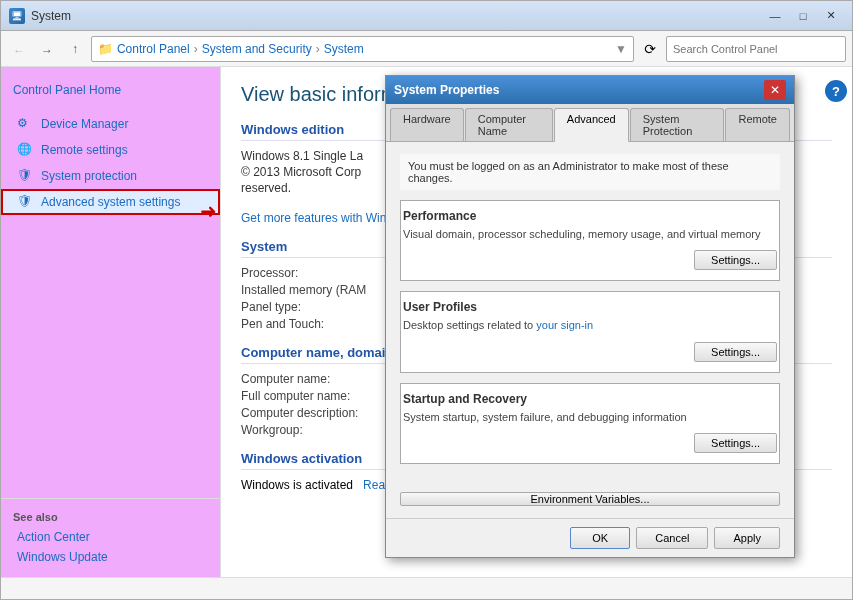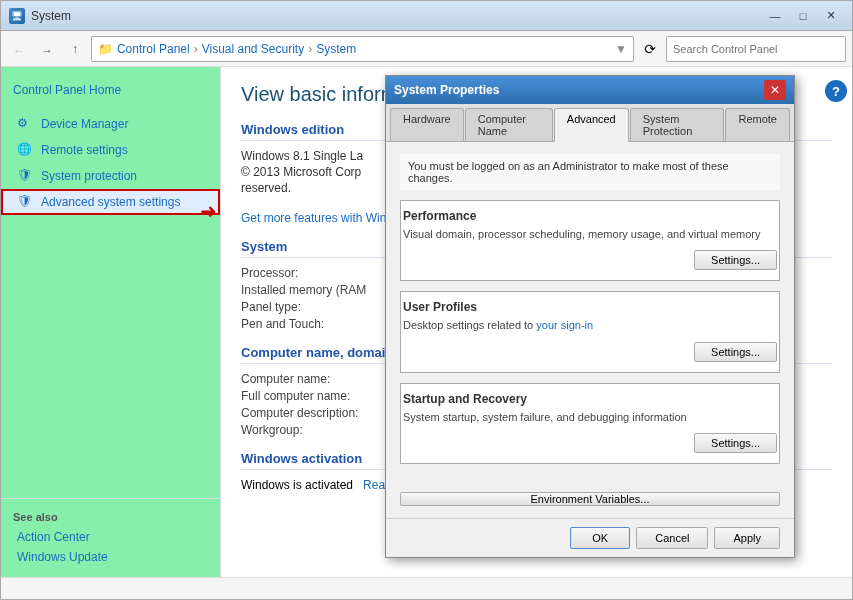--- a/index.html
+++ b/index.html
@@ -511,7 +511,7 @@
       <span>📁</span>
       <span class="address-part">Control Panel</span>
       <span class="address-separator">›</span>
-      <span class="address-part">Visual and Security</span>
+      <span class="address-part">System and Security</span>
       <span class="address-separator">›</span>
       <span class="address-part">System</span>
       <span style="flex:1"></span>

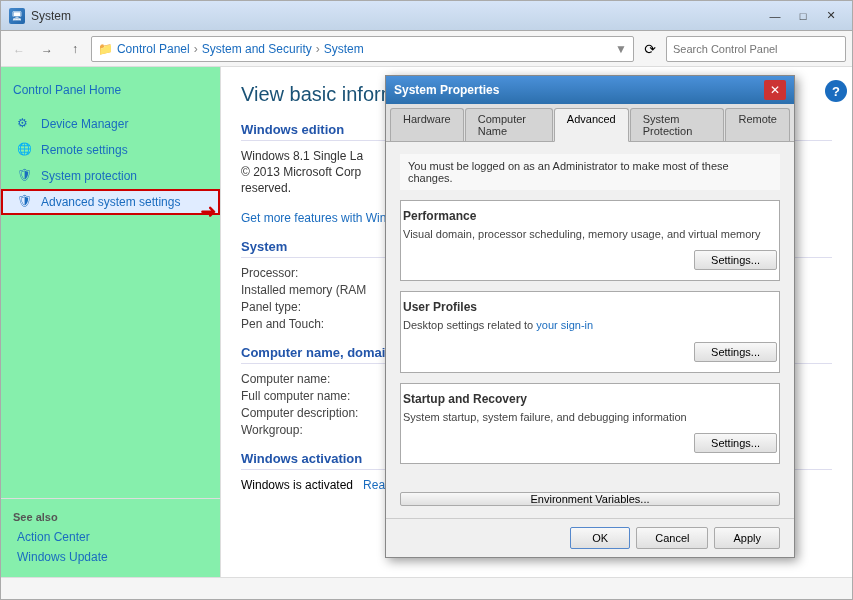--- a/index.html
+++ b/index.html
@@ -167,7 +167,7 @@
     
     .sidebar {
       width: 220px;
-      background: #86efac;
+      background: #f0abfc;
       border-right: 1px solid #ddd;
       padding: 10px 0;
       display: flex;

